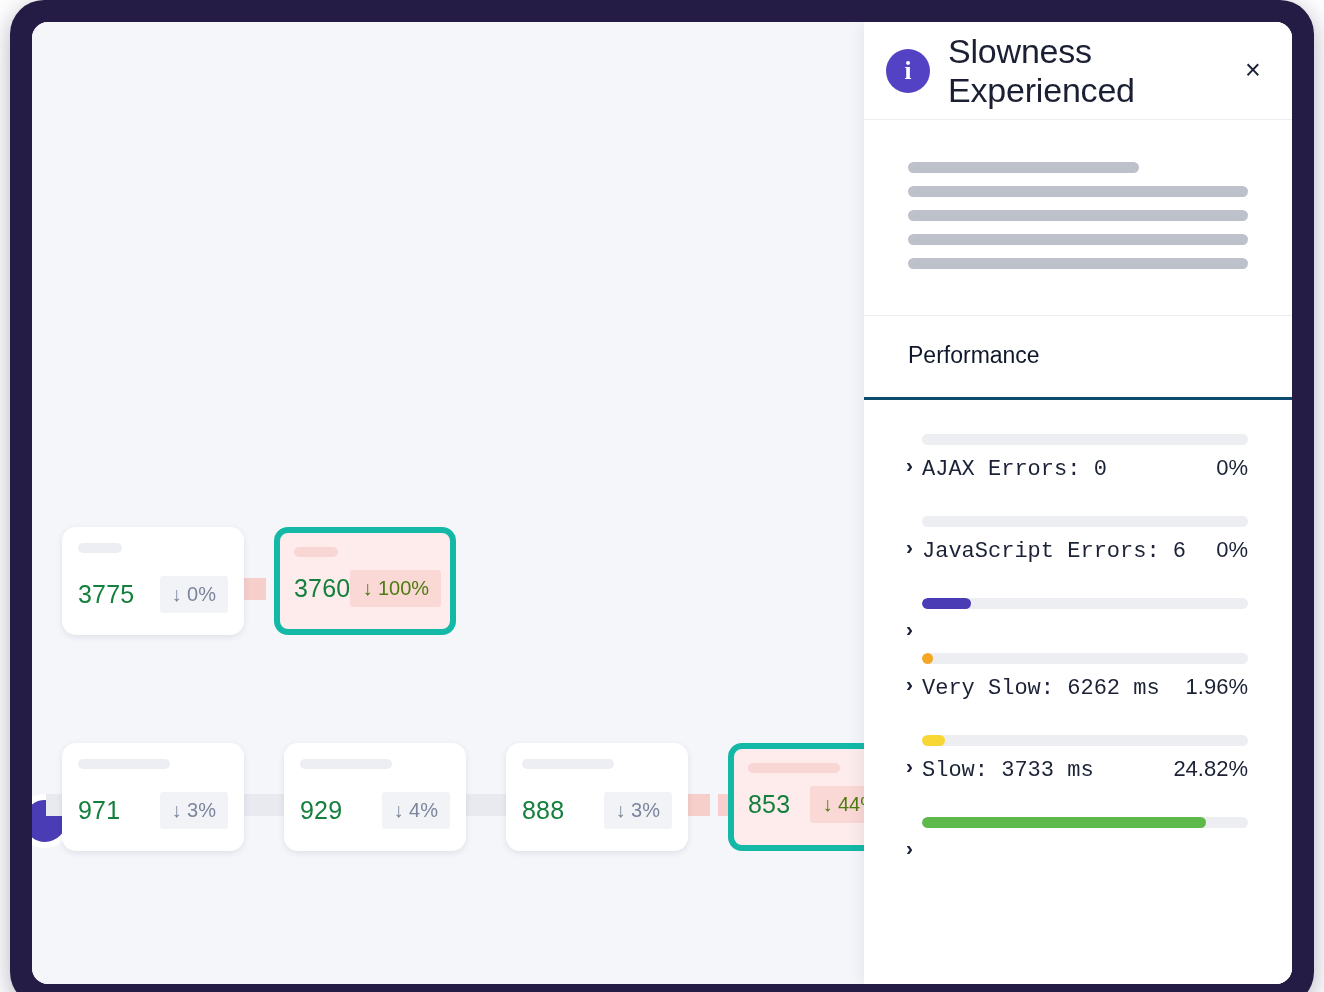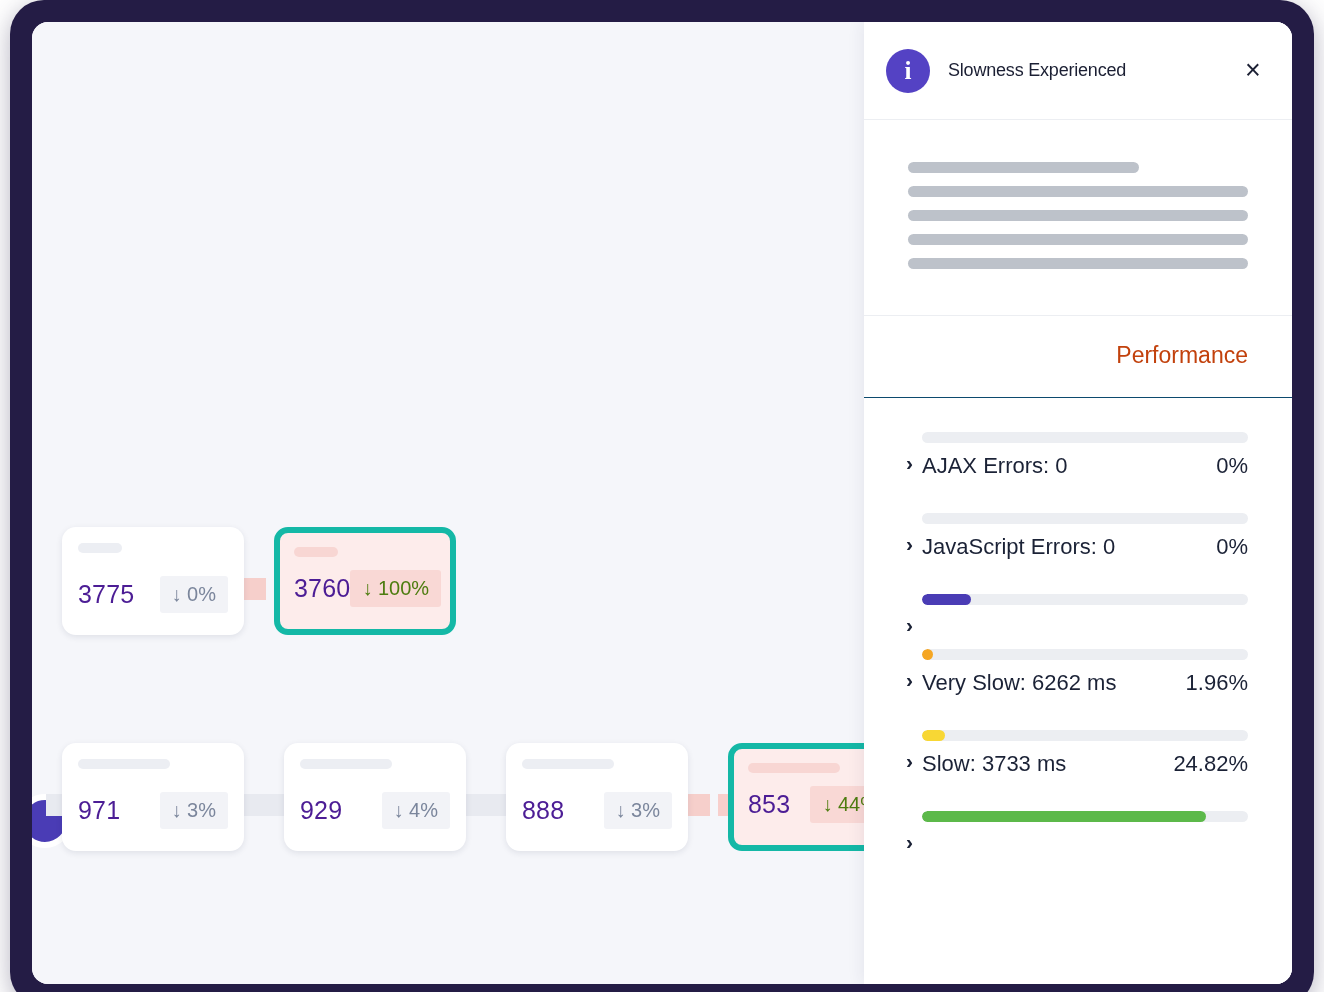--- a/index.html
+++ b/index.html
@@ -170,7 +170,7 @@
   .panel-title {
     flex: 1;
     margin-left: 18px;
-    font-size: 18px;
+    font-size: 34px;
     color: #1b1f33;
     letter-spacing: -0.2px;
   }

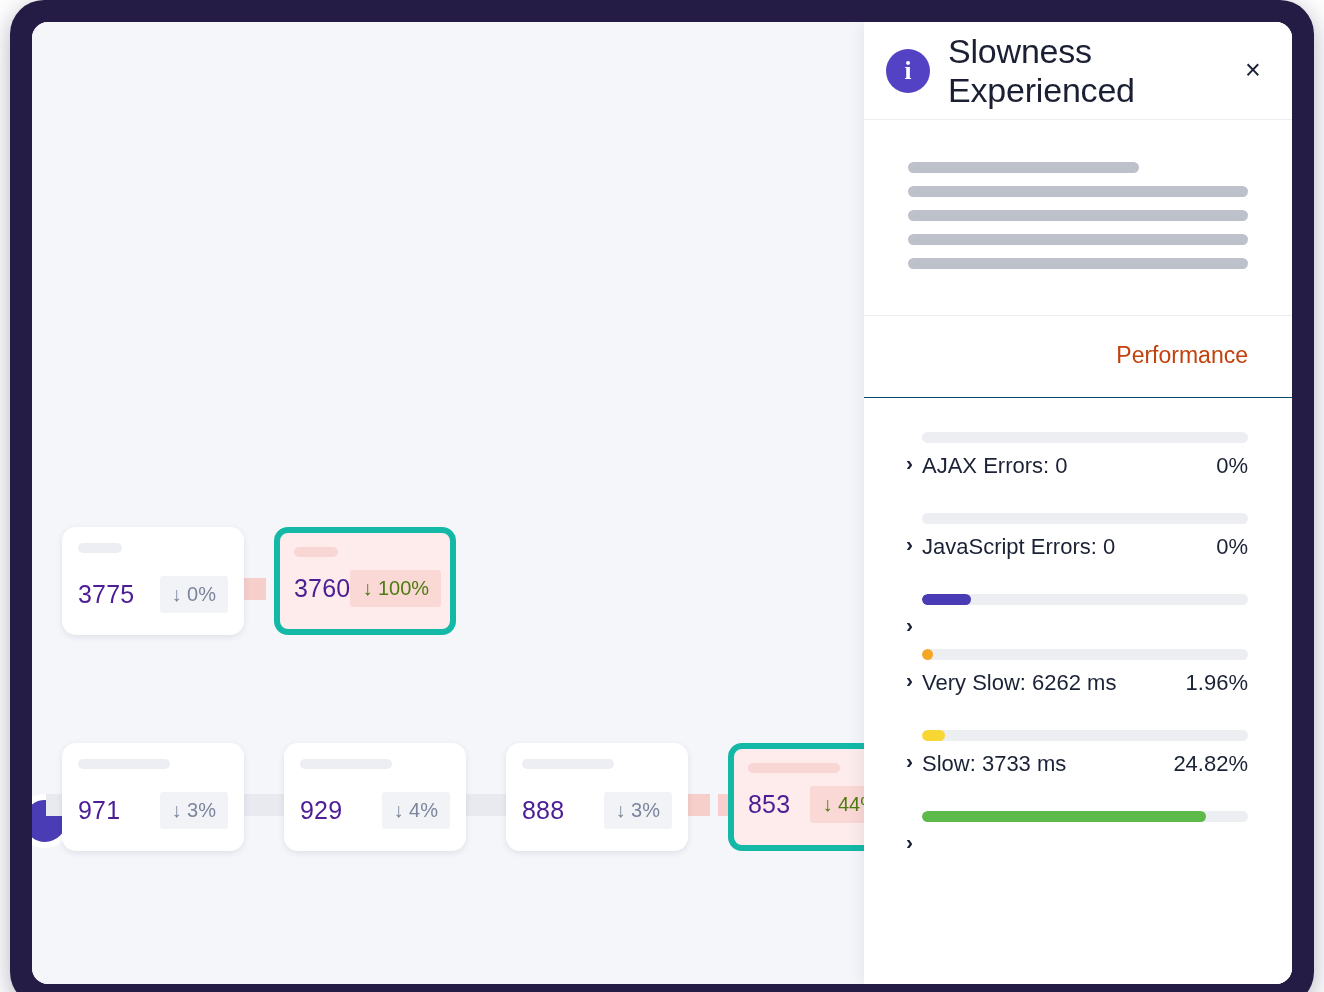--- a/index.html
+++ b/index.html
@@ -204,10 +204,9 @@
   .panel-section-title {
     padding: 26px 44px 28px 44px;
     font-size: 23px;
-    color: #c2410c;
-    border-bottom: 1px solid #0c4a6e;
+    color: #0f172a;
+    border-bottom: 3px solid #0c4a6e;
     flex: none;
-    text-align: right;
   }
 
   .metrics-list {

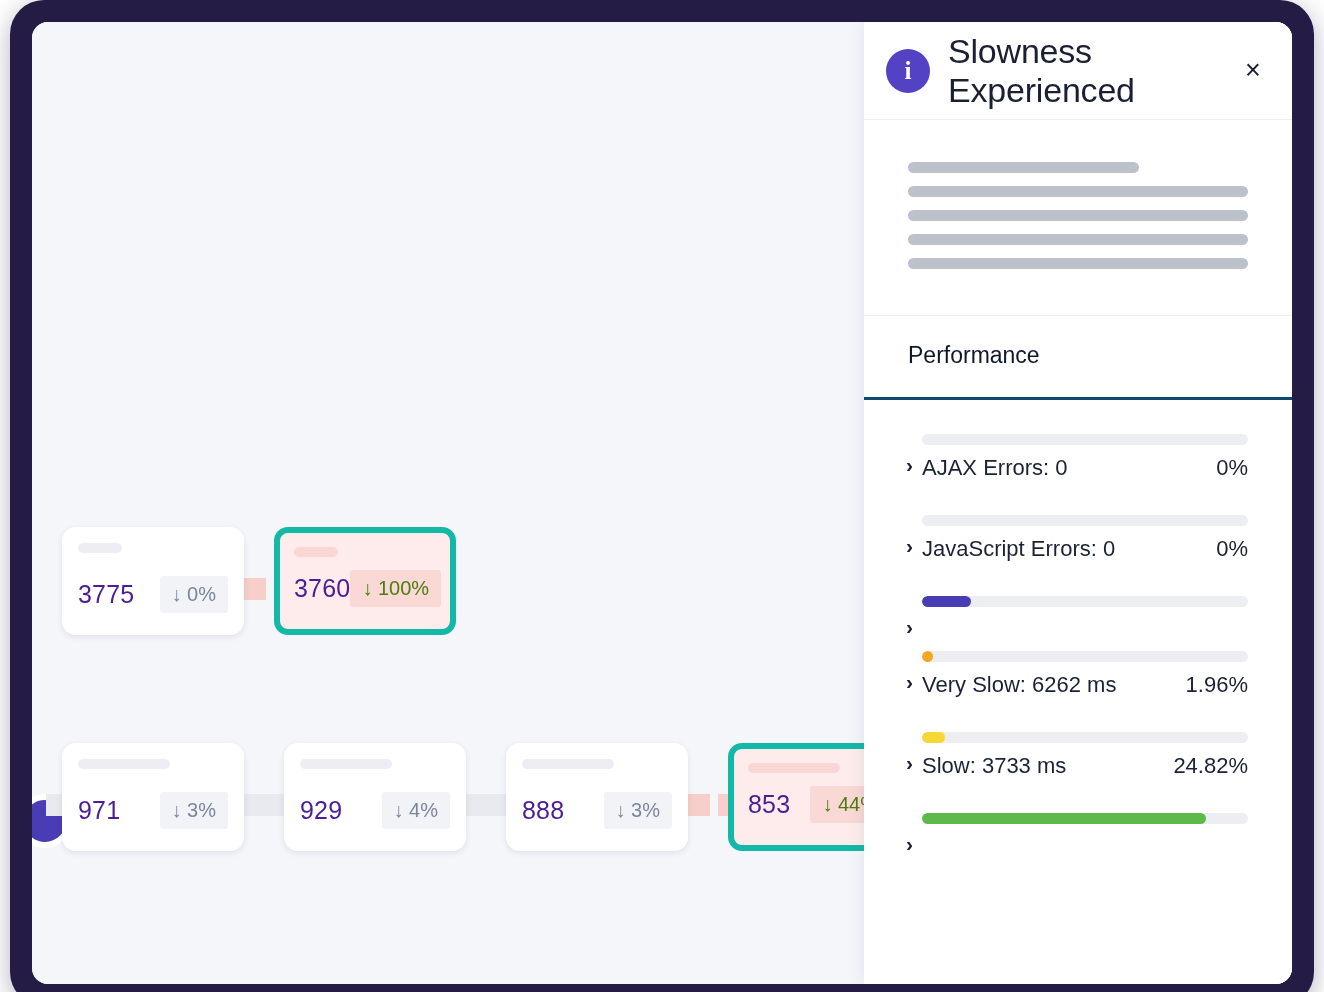--- a/index.html
+++ b/index.html
@@ -259,6 +259,7 @@
   .metric-label {
     font-size: 22px;
     color: #1b2236;
+    font-family: Liberation Mono, monospace;
   }
   .metric-pct {
     font-size: 22px;

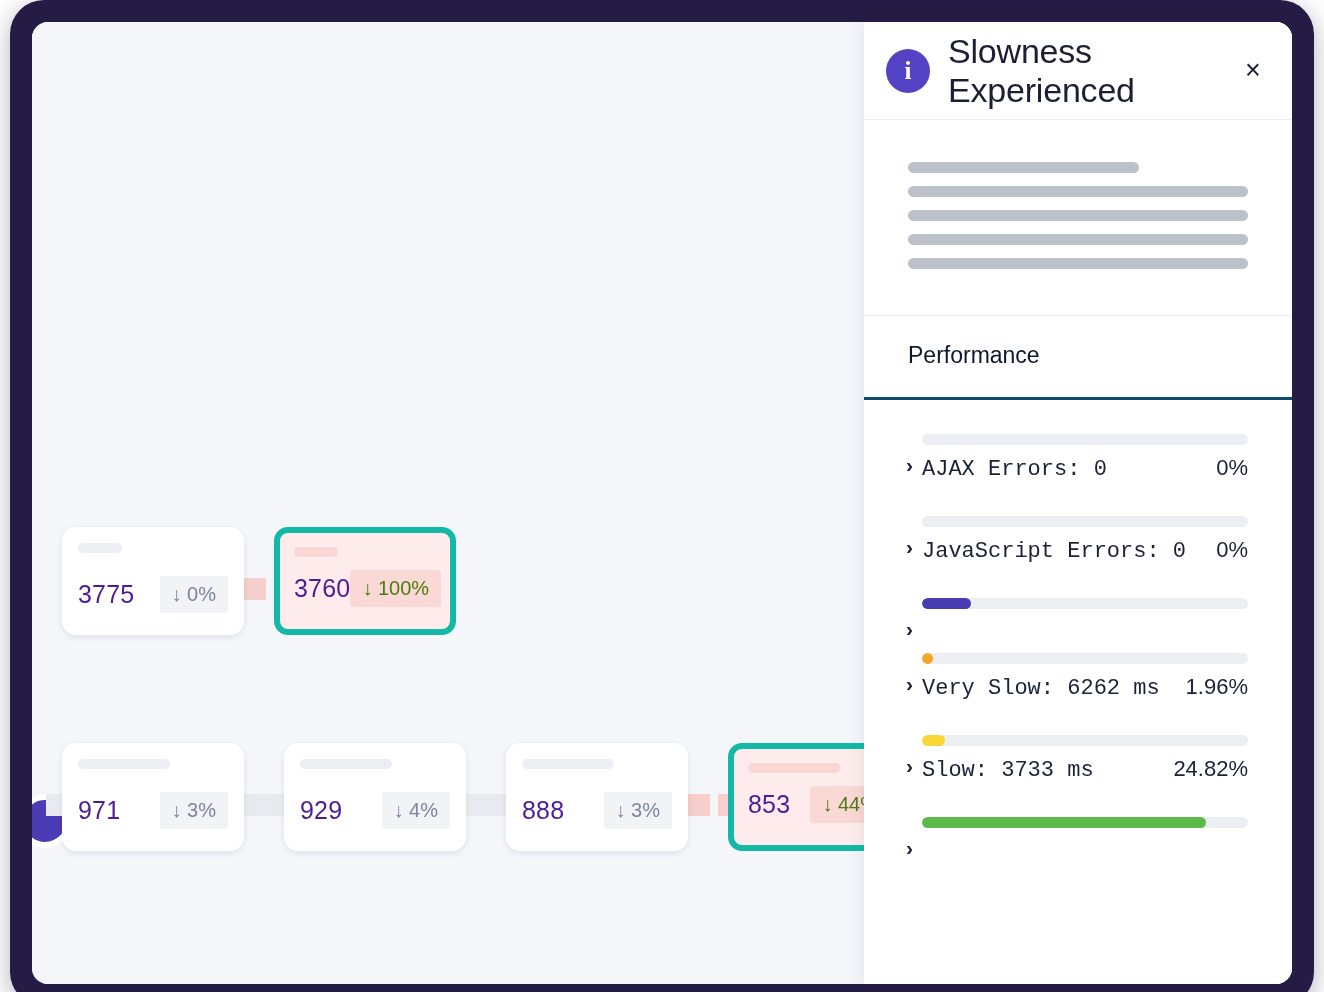--- a/index.html
+++ b/index.html
@@ -376,7 +376,7 @@
                 <div class="metric-fill" style="width:0%; background:#eceef2;"></div>
               </div>
               <div class="metric-line">
-                <span class="metric-label">JavaScript Errors: 0</span>
+                <span class="metric-label">JavaScript Errors: 6</span>
                 <span class="metric-pct">0%</span>
               </div>
             </div>

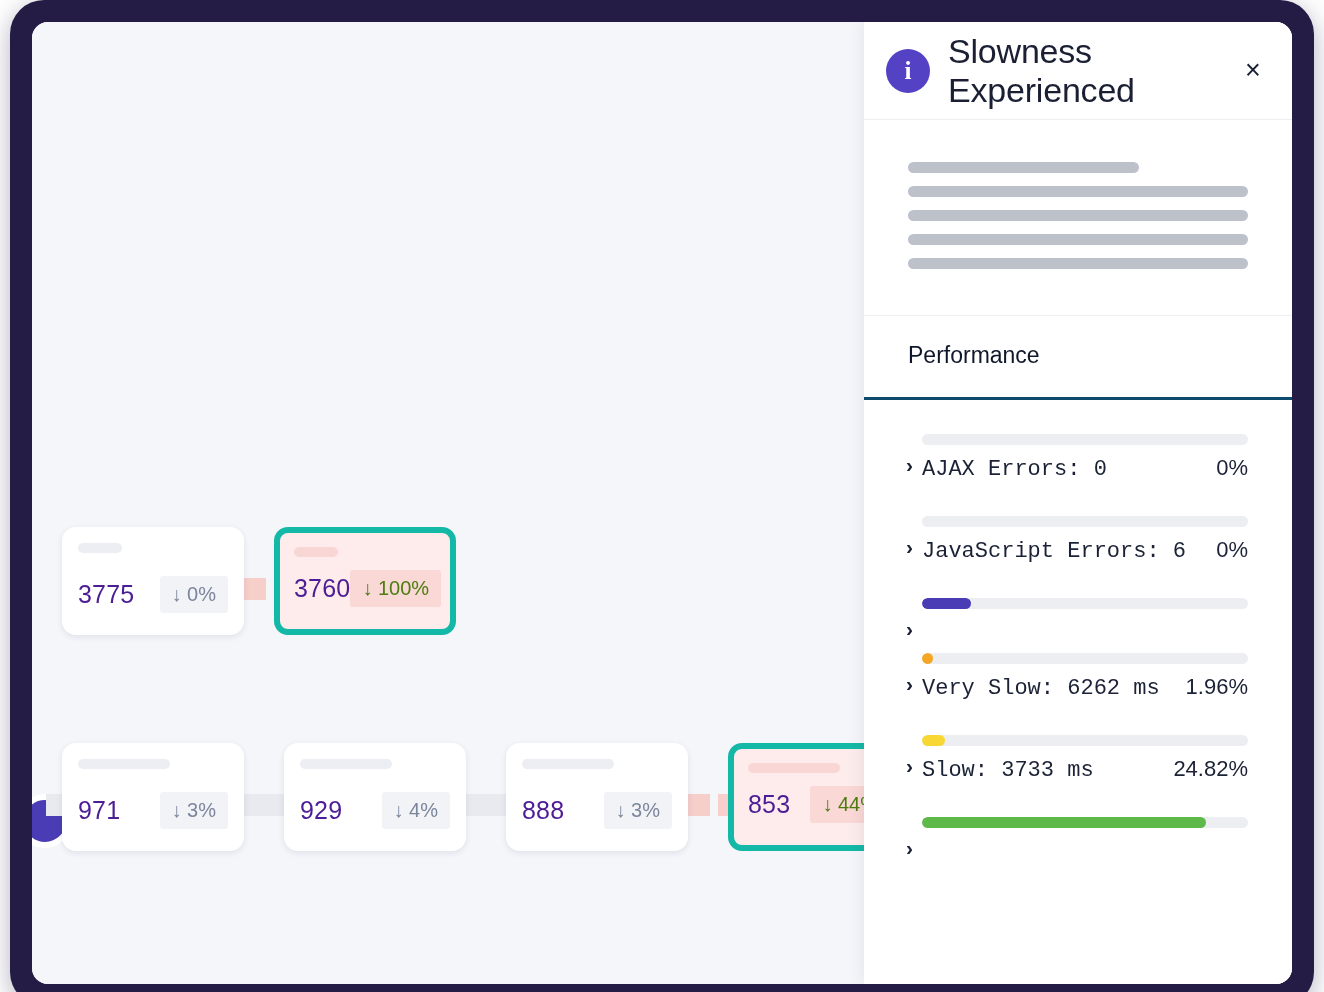--- a/index.html
+++ b/index.html
@@ -110,7 +110,7 @@
 
   .card-value {
     font-size: 25px;
-    color: #4c1d95;
+    color: #15803d;
     letter-spacing: 0.2px;
   }
 

